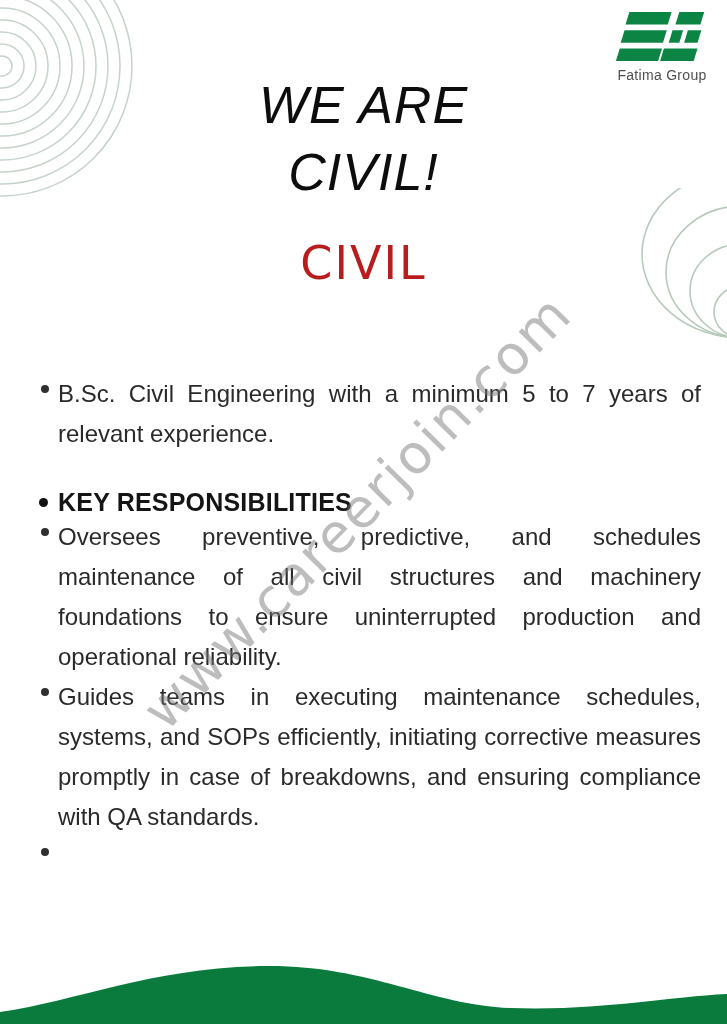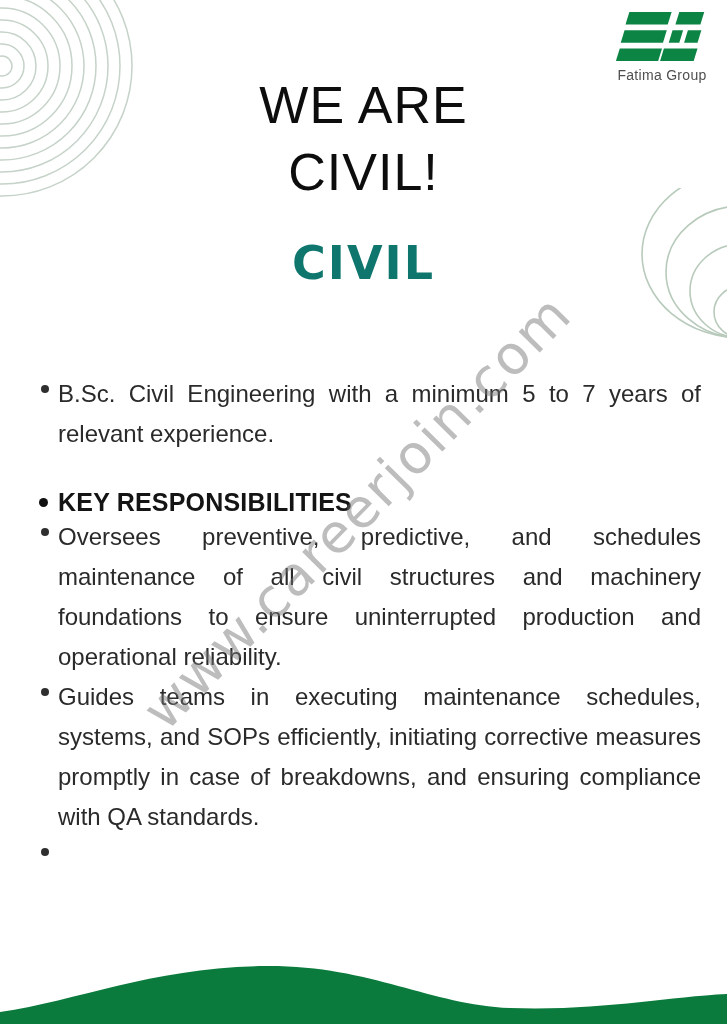--- a/index.html
+++ b/index.html
@@ -25,7 +25,7 @@
   .hero {
     position: absolute; top: 72px; left: 0; width: 100%;
     text-align: center; font-size: 52px; line-height: 67px;
-    font-weight: 400; color: #0d0d0d; letter-spacing: 1px;
+    font-weight: 400; color: #0d0d0d; letter-spacing: 1px; font-style: italic;
   }
   .hero span { display: block; }
 

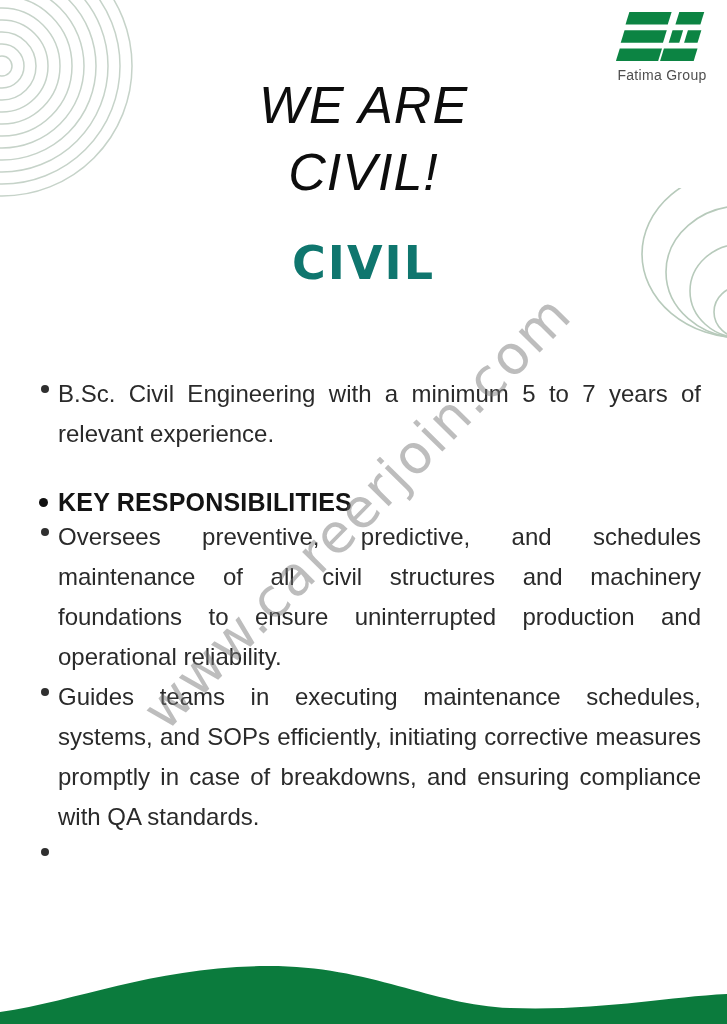--- a/index.html
+++ b/index.html
@@ -34,8 +34,8 @@
     position: absolute; top: 234px; left: 0; width: 100%;
     text-align: center;
     font-family: "DejaVu Sans", sans-serif;
-    font-size: 46px; line-height: 59px; font-weight: 700;
-    color: #0f766e; letter-spacing: 2px;
+    font-size: 46px; line-height: 59px; font-weight: 400;
+    color: #b91c1c; letter-spacing: 2px;
   }
   .job-title span { display: block; }
 

